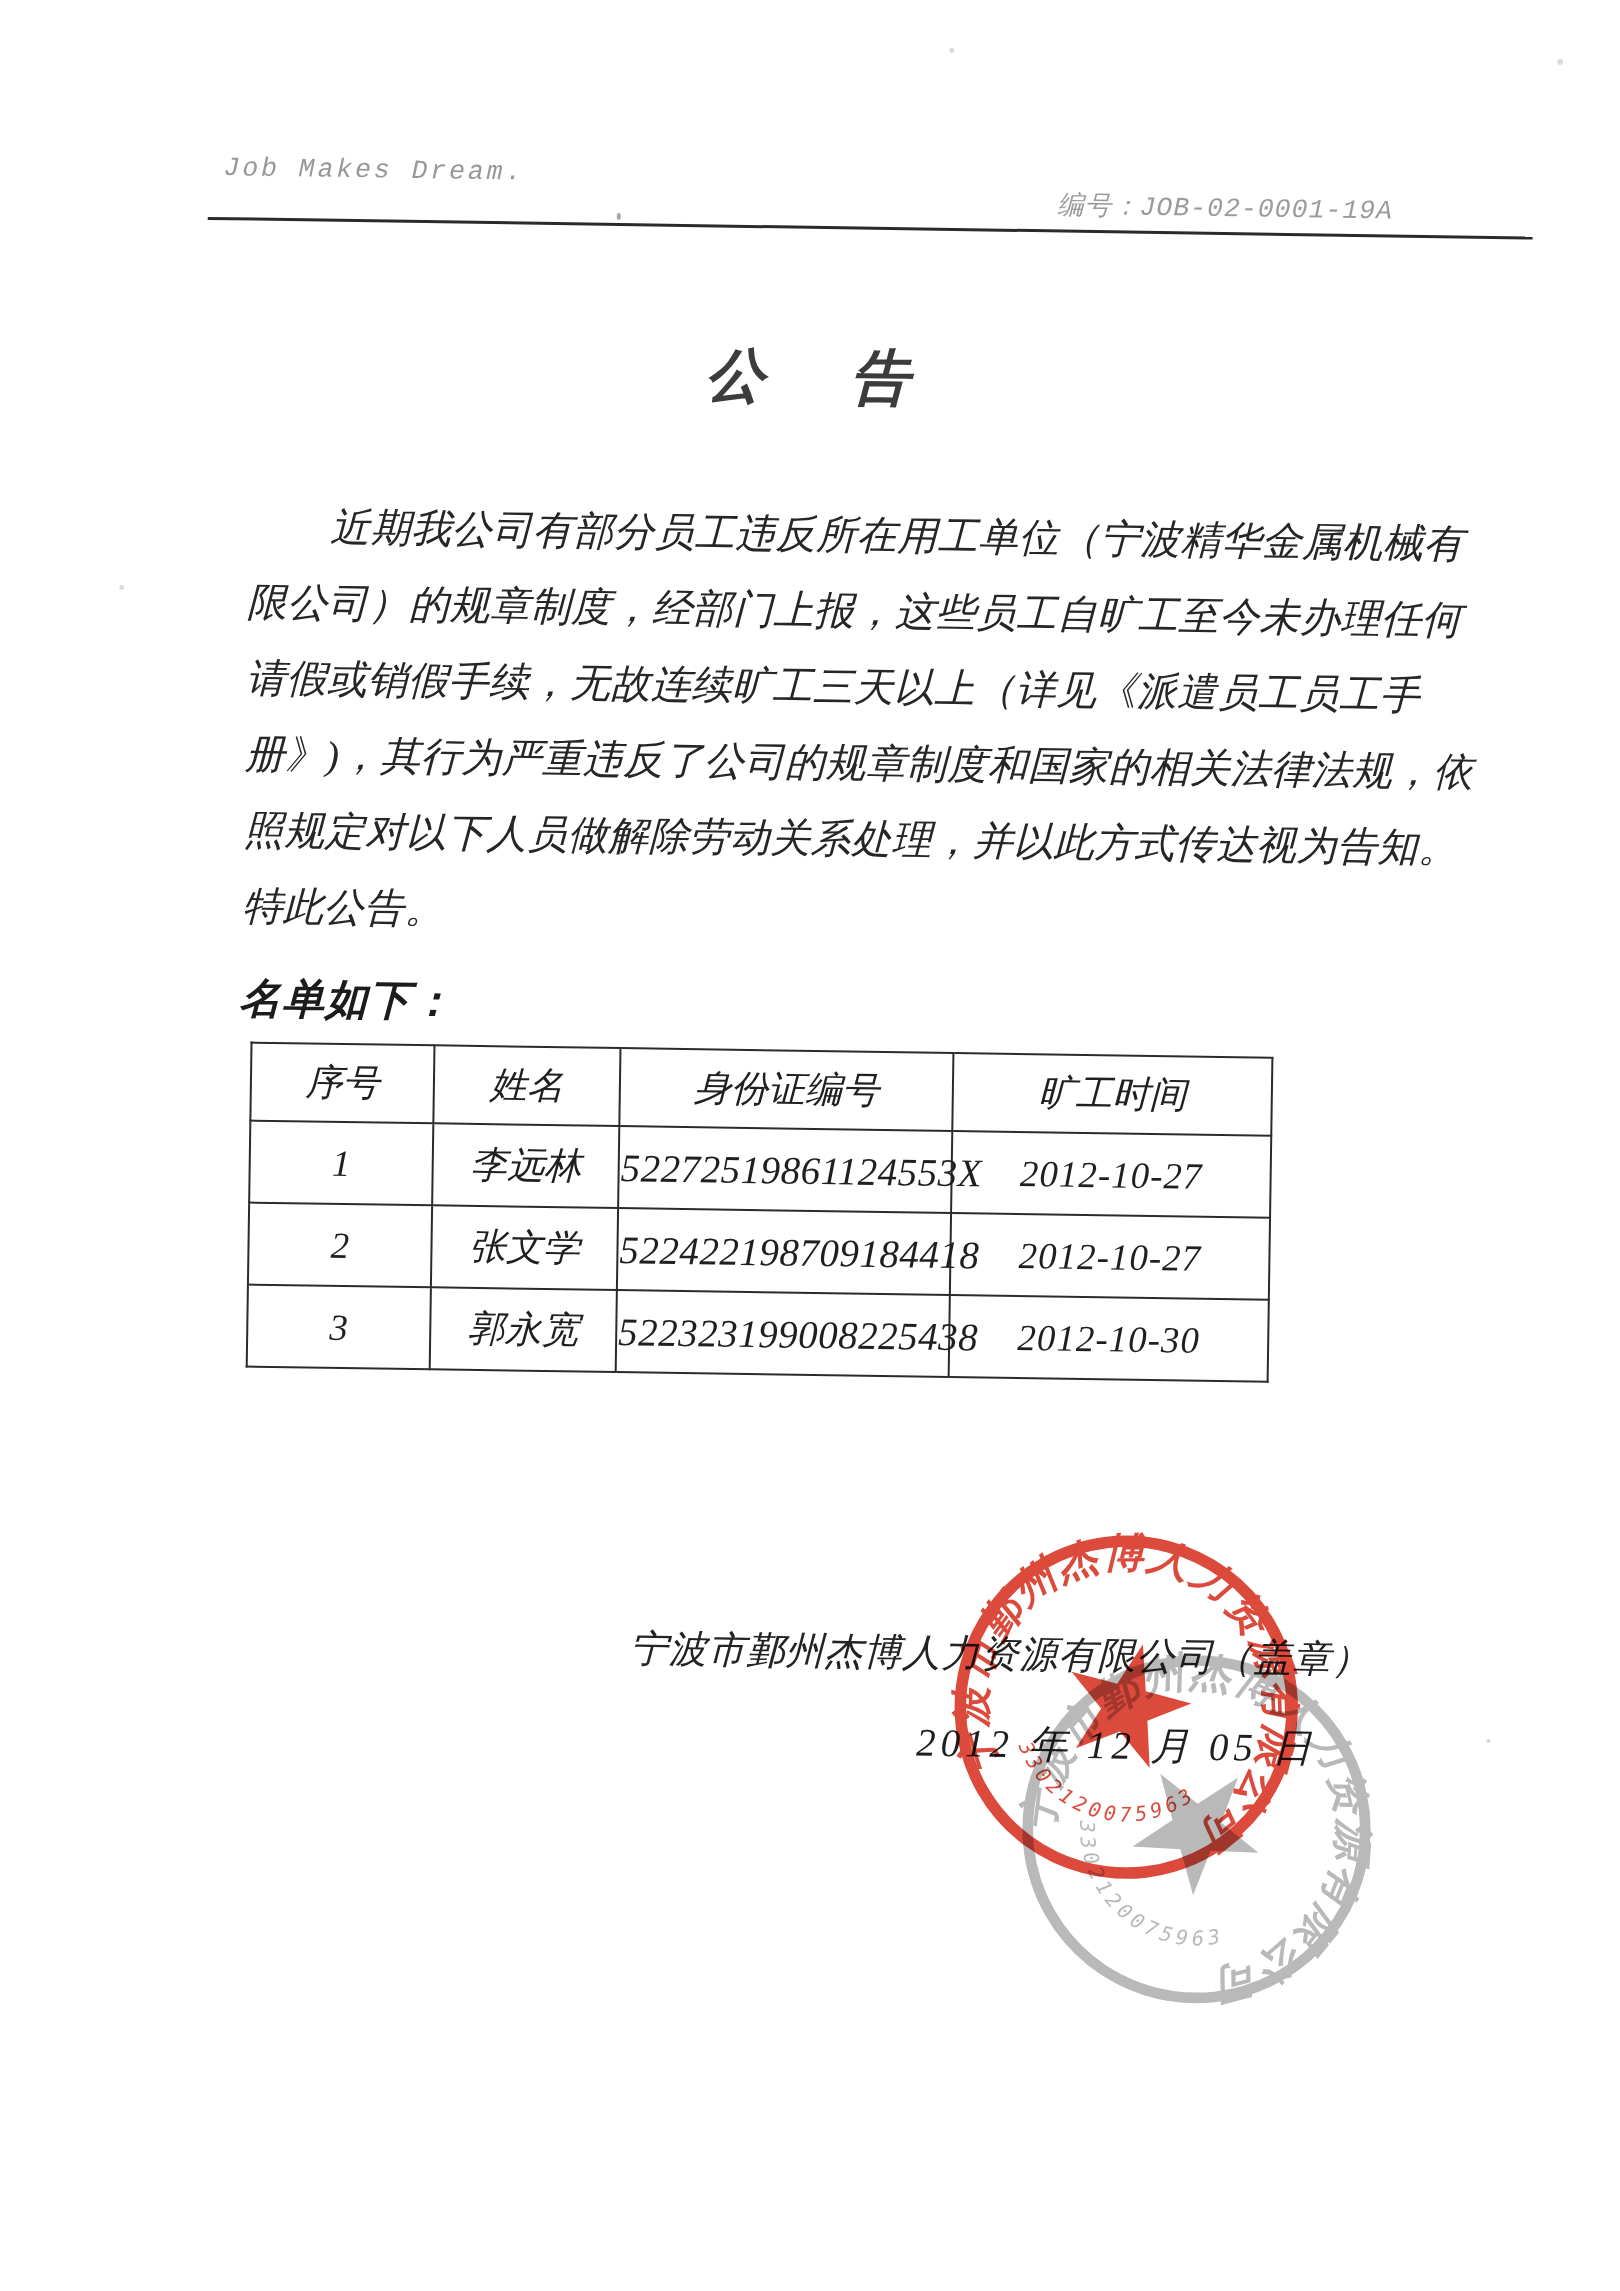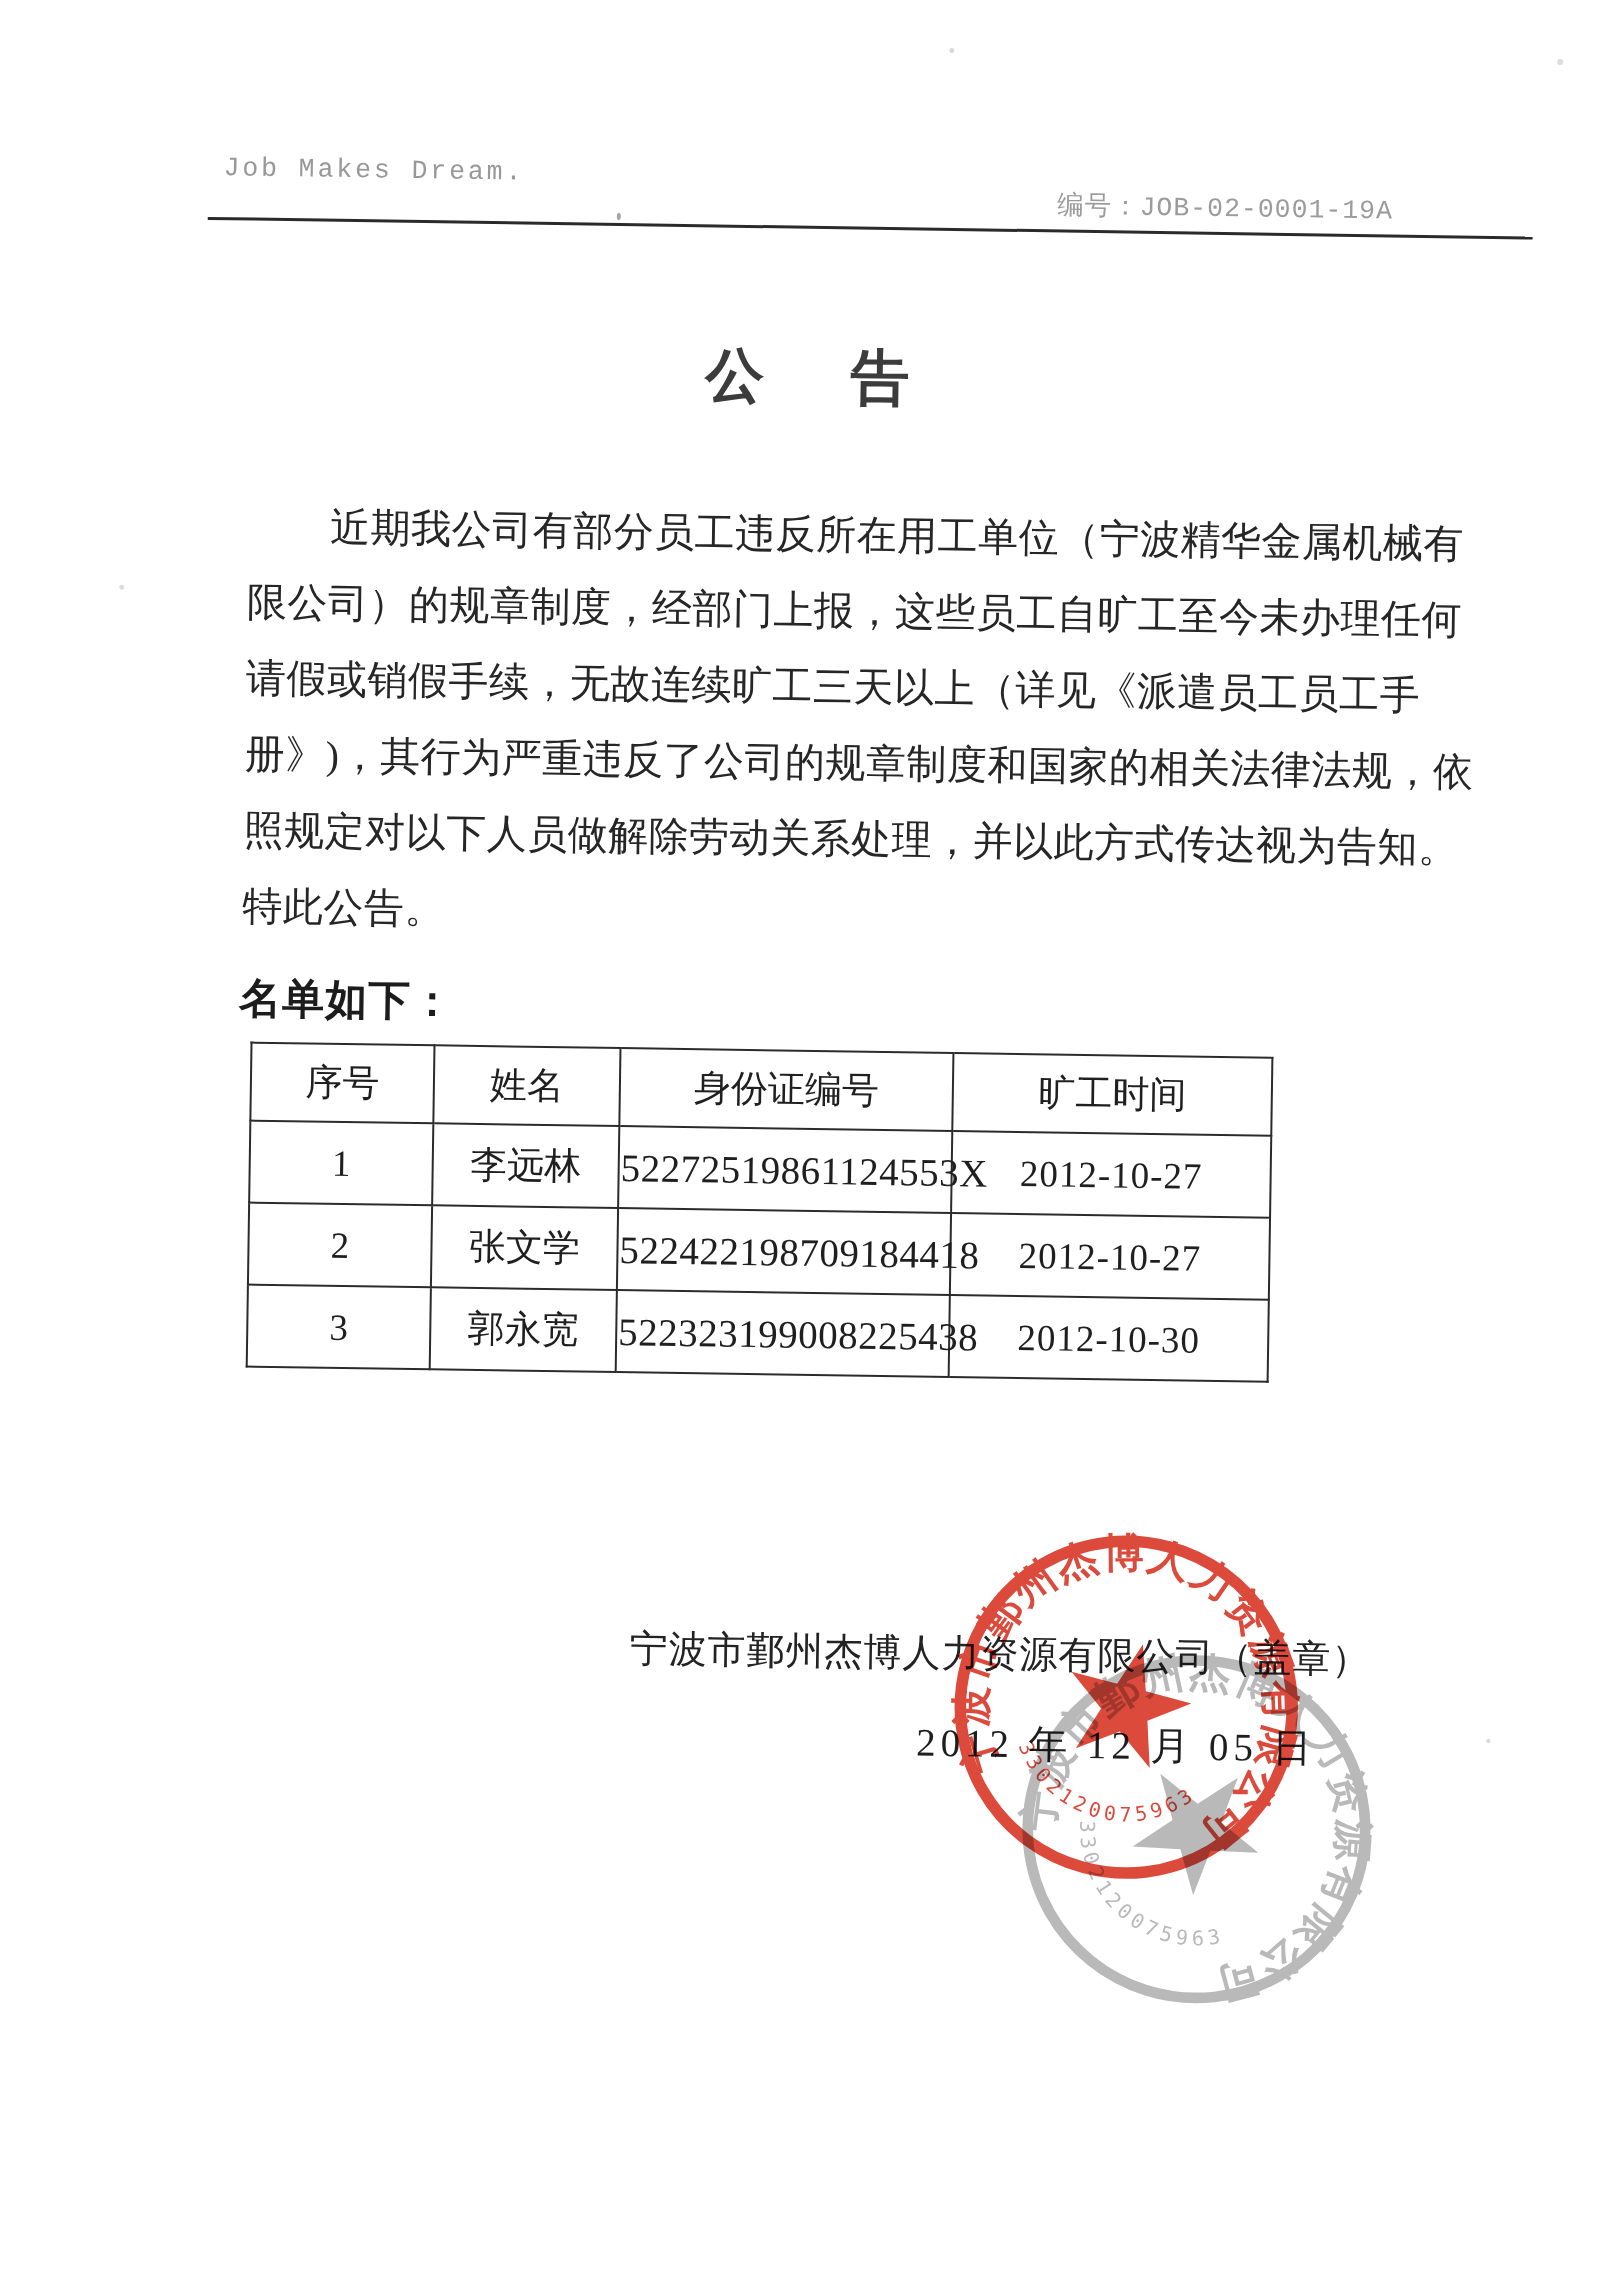--- a/index.html
+++ b/index.html
@@ -10,7 +10,7 @@
     overflow:hidden;
     position:relative;
   }
-  .page{position:absolute;inset:0;background:#ffffff;}
+  .page{position:absolute;inset:0;background:#ffffff;font-style:italic;}
   
   .scan{
     position:absolute;inset:0;

